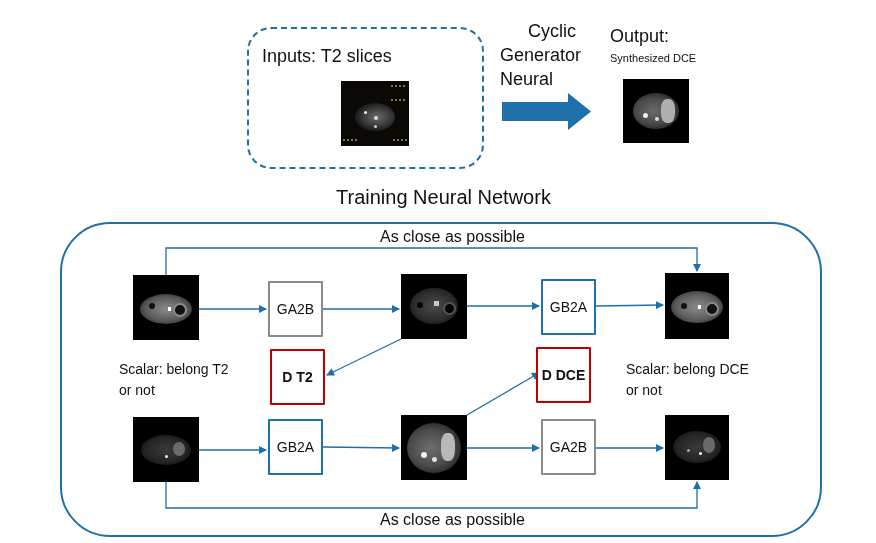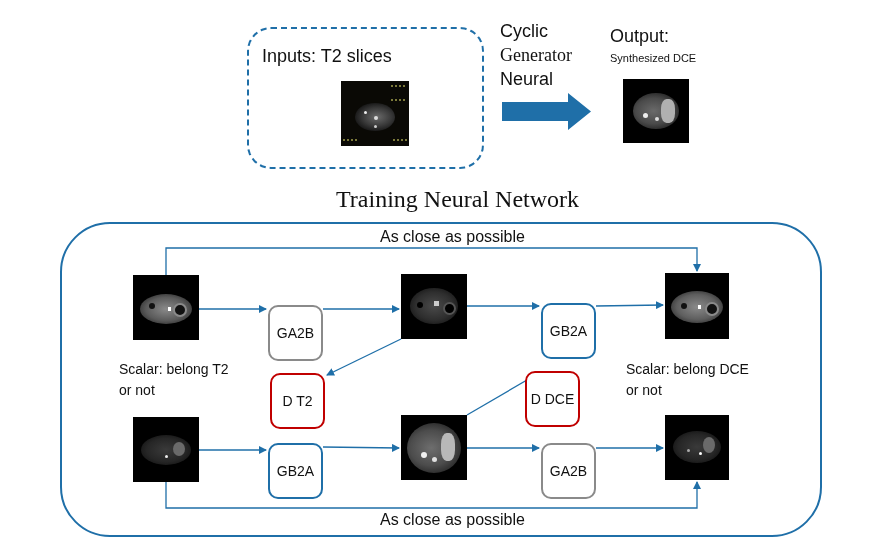--- a/index.html
+++ b/index.html
@@ -36,7 +36,7 @@
   <div class="abs" style="left:52px; top:58px; width:14px; height:3px; border-top:2px dotted #7c7a3a;"></div>
 </div>
 
-<div class="txt" style="left:500px; top:19px; font-size:18px; line-height:24px;">Cyclic</div>
+<div class="txt" style="left:528px; top:19px; font-size:18px; line-height:24px;">Cyclic</div>
 <div class="txt" style="left:500px; top:43px; font-size:18px; line-height:24px;font-family:Liberation Serif, serif;">Generator</div>
 <div class="txt" style="left:500px; top:67px; font-size:18px; line-height:24px;">Neural</div>
 

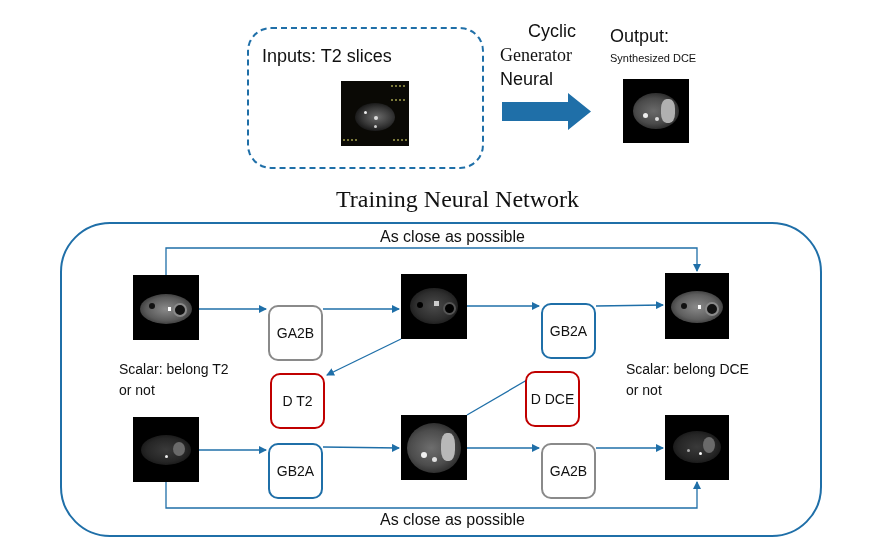--- a/index.html
+++ b/index.html
@@ -37,7 +37,7 @@
 </div>
 
 <div class="txt" style="left:528px; top:19px; font-size:18px; line-height:24px;">Cyclic</div>
-<div class="txt" style="left:500px; top:43px; font-size:18px; line-height:24px;font-family:Liberation Serif, serif;">Generator</div>
+<div class="txt" style="left:500px; top:43px; font-size:18px; line-height:24px;">Generator</div>
 <div class="txt" style="left:500px; top:67px; font-size:18px; line-height:24px;">Neural</div>
 
 <svg class="abs" style="left:502px; top:93px;" width="90" height="38">

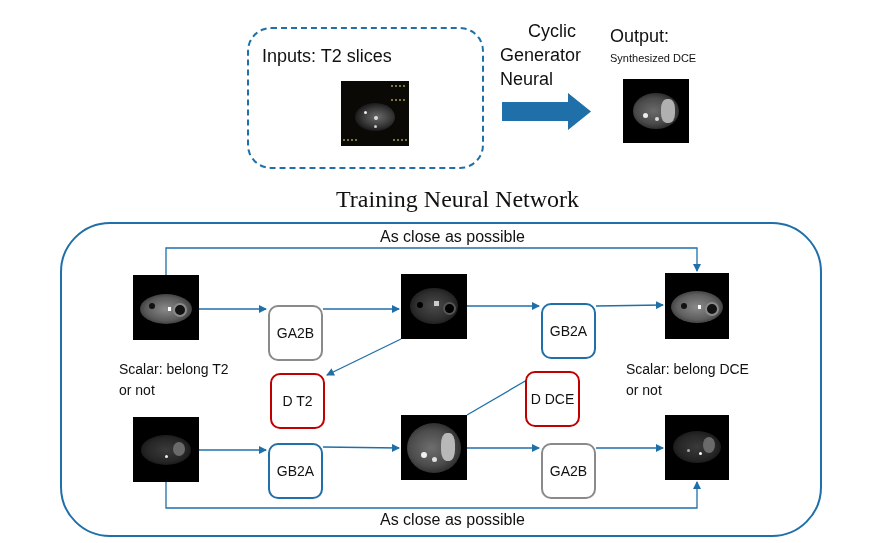--- a/index.html
+++ b/index.html
@@ -54,7 +54,7 @@
   <div class="abs" style="left:32px; top:38px; width:4px; height:4px; border-radius:50%; background:#ddd;"></div>
 </div>
 
-<div class="txt" style="left:336px; top:186px; font-size:24px;font-family:Liberation Serif, serif;">Training Neural Network</div>
+<div class="txt" style="left:336px; top:186px; font-size:20px;">Training Neural Network</div>
 <div class="big-box"></div>
 
 <div class="txt" style="left:380px; top:228px; font-size:16px;">As close as possible</div>

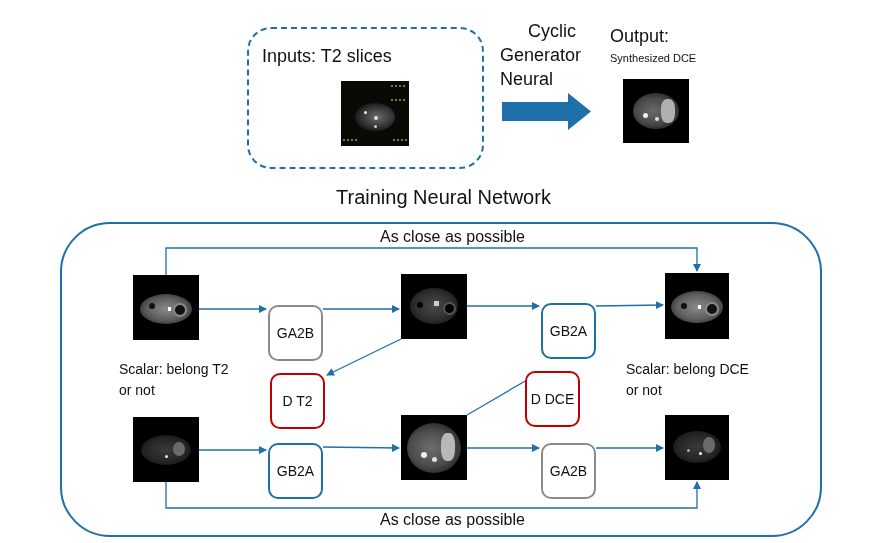--- a/index.html
+++ b/index.html
@@ -12,8 +12,8 @@
   .big-box { position: absolute; left: 60px; top: 222px; width: 762px; height: 315px;
              border: 2px solid #1f6fa8; border-radius: 50px; box-sizing: border-box; }
   .node { position: absolute; width: 55px; height: 56px; box-sizing: border-box;
-          border: 2px solid #1f6fa8; border-radius: 10px; background: #fff;
-          display: flex; align-items: center; justify-content: center; font-size: 14px; margin-top: 24px; }
+          border: 2px solid #1f6fa8; border-radius: 1px; background: #fff;
+          display: flex; align-items: center; justify-content: center; font-size: 14px; }
   .node.gray { border-color: #8a8a8a; }
   .node.red { border-color: #c00000; }
   .mri { position: absolute; background: #000; overflow: hidden; }

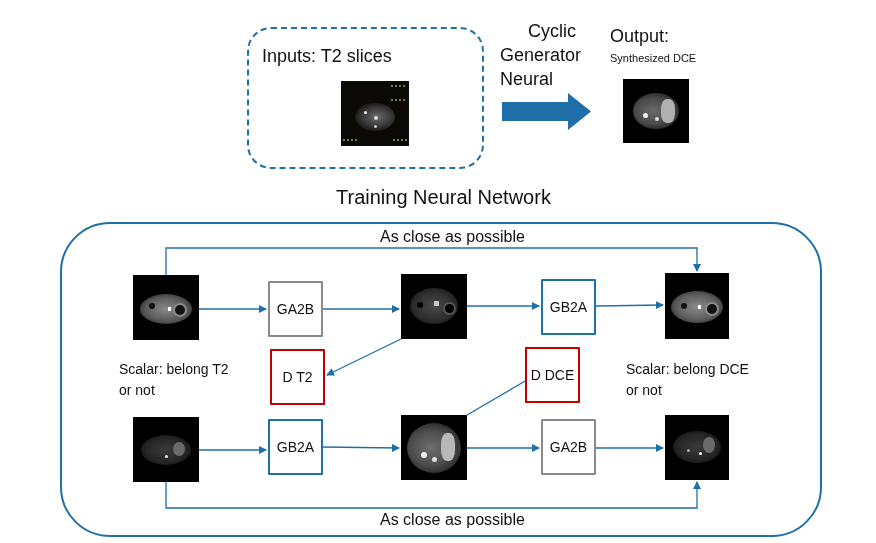--- a/index.html
+++ b/index.html
@@ -15,7 +15,7 @@
           border: 2px solid #1f6fa8; border-radius: 1px; background: #fff;
           display: flex; align-items: center; justify-content: center; font-size: 14px; }
   .node.gray { border-color: #8a8a8a; }
-  .node.red { border-color: #c00000; }
+  .node.red { border-color: #c00000; font-weight: bold; }
   .mri { position: absolute; background: #000; overflow: hidden; }
   .mri .body { position: absolute; border-radius: 50%; }
   svg.wires { position: absolute; left: 0; top: 0; }

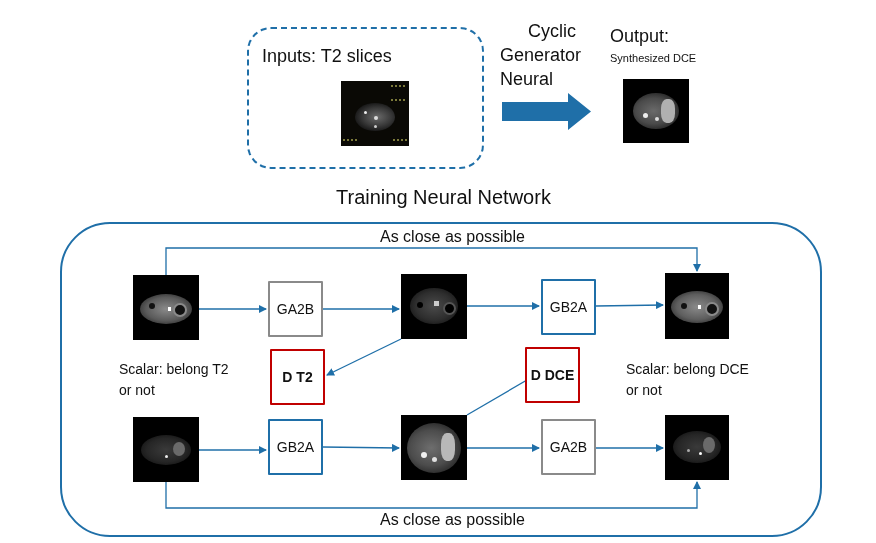--- a/index.html
+++ b/index.html
@@ -112,7 +112,7 @@
 <div class="node" style="left:541px; top:279px;">GB2A</div>
 
 <div class="node red" style="left:270px; top:349px;">D T2</div>
-<div class="node red" style="left:525px; top:347px;">D DCE</div>
+<div class="node red" style="left:536px; top:347px;">D DCE</div>
 
 <div class="txt" style="left:119px; top:359px; font-size:14px; line-height:21px;">Scalar: belong T2</div>
 <div class="txt" style="left:119px; top:380px; font-size:14px; line-height:21px;">or not</div>

